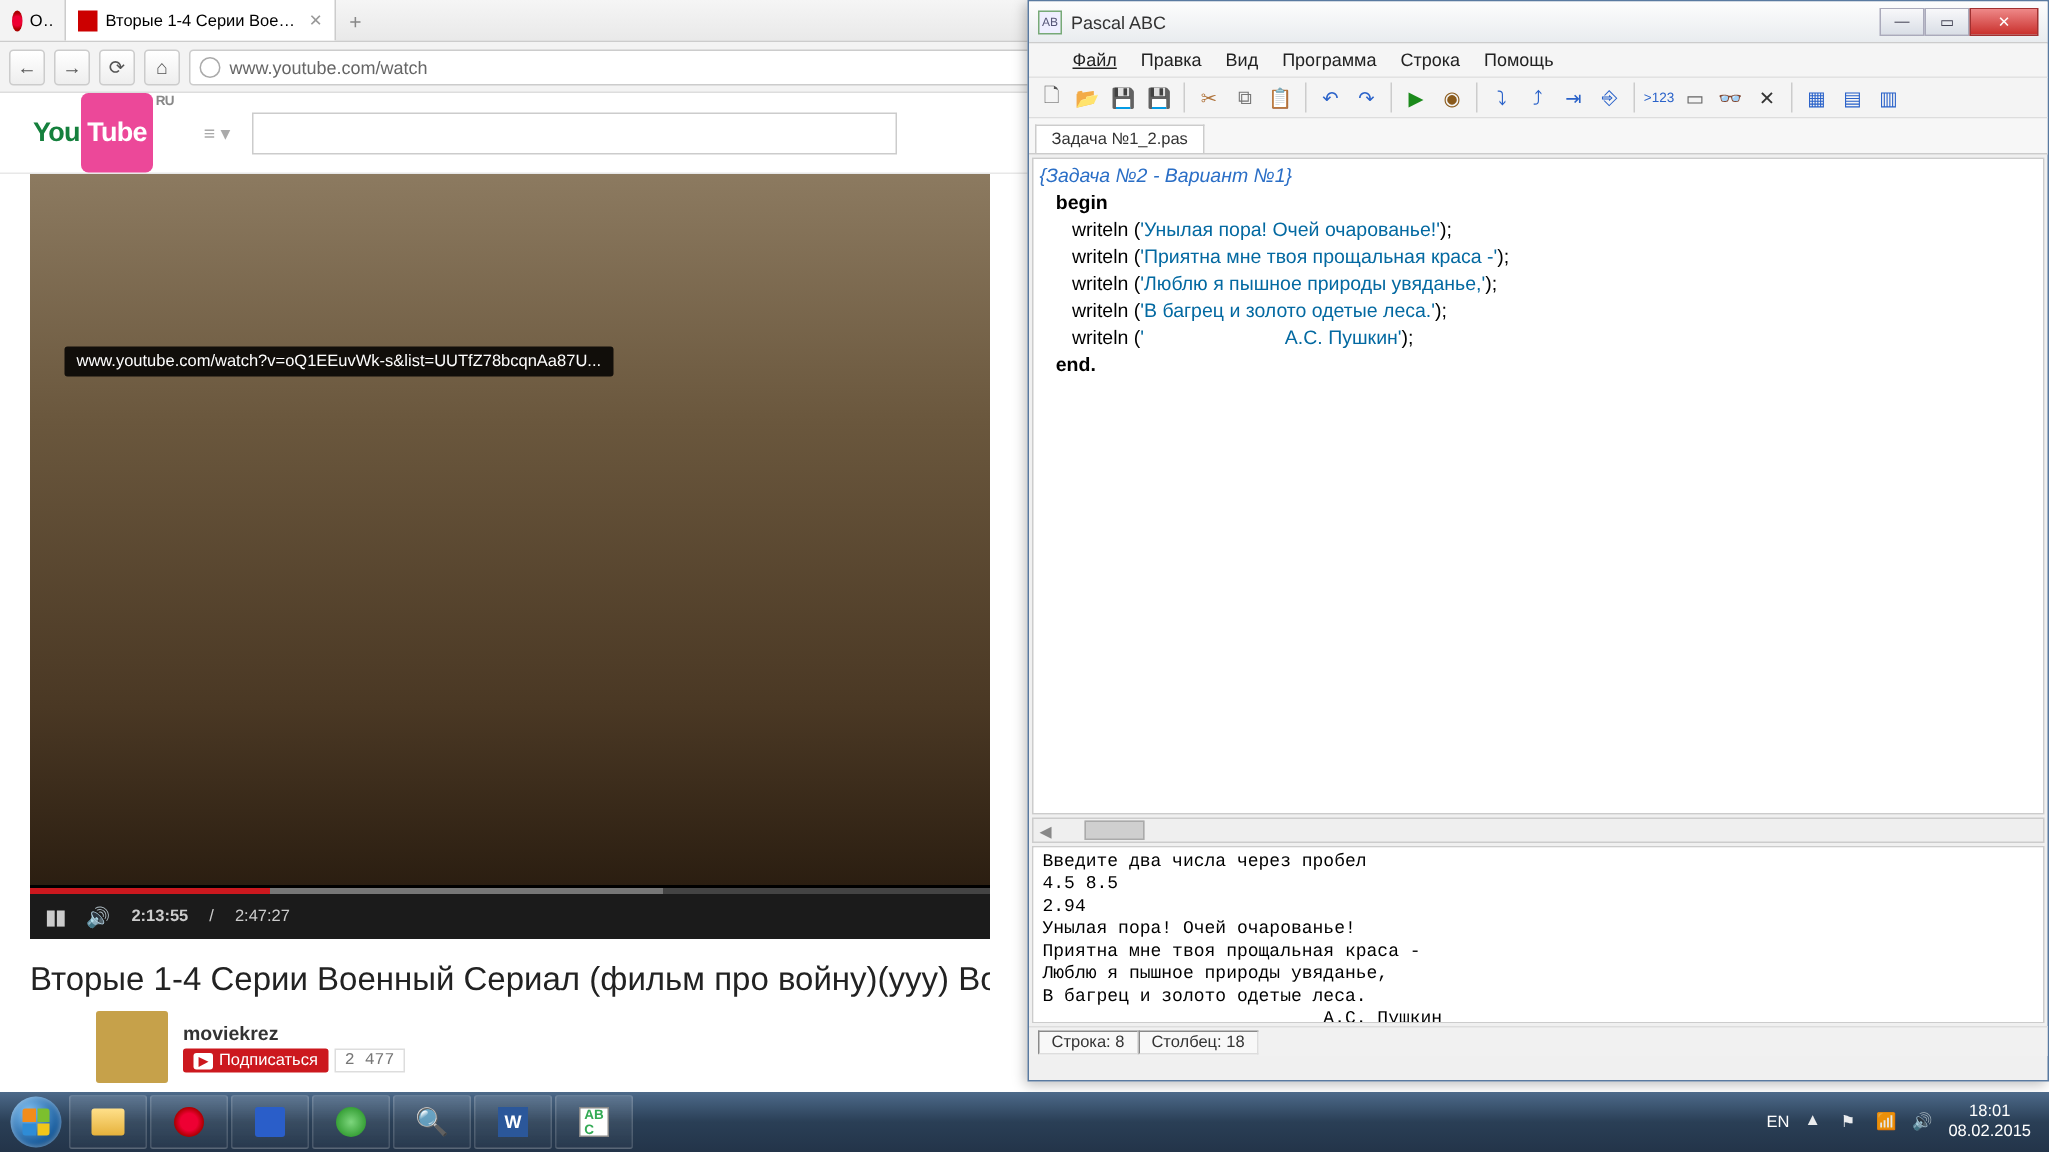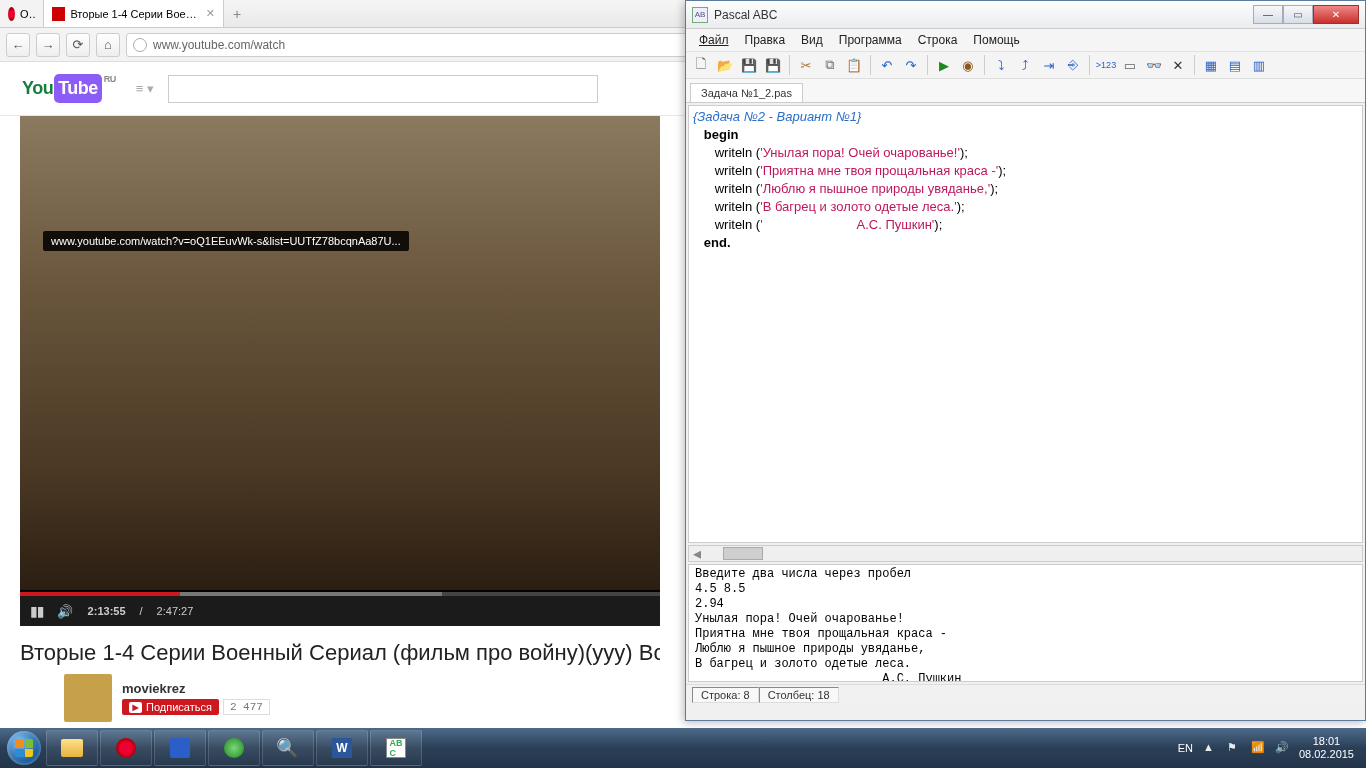--- a/index.html
+++ b/index.html
@@ -52,7 +52,7 @@
 .winbtns { display: flex; gap: 0; }
 .winbtn { width: 30px; height: 19px; border: 1px solid #aab; background: linear-gradient(#f8f8fa,#d9dee6); display: flex; align-items: center; justify-content: center; font-size: 10px; color: #445; }
 .winbtn.close { background: linear-gradient(#e88,#c9302c); color: #fff; border-color: #a03030; width: 46px; }
-.menubar { height: 22px; background: #f5f5f5; display: flex; align-items: center; padding: 0 6px; gap: 2px; font-size: 12px; }
+.menubar { height: 22px; background: #f5f5f5; display: flex; align-items: center; padding: 0 22px; gap: 2px; font-size: 12px; }
 .menubar span { padding: 2px 7px; color: #222; }
 .menubar span u { text-decoration: underline; }
 .toolbar { height: 28px; background: #f4f4f4; border-top: 1px solid #e2e2e2; border-bottom: 1px solid #ddd; display: flex; align-items: center; padding: 0 4px; gap: 2px; }

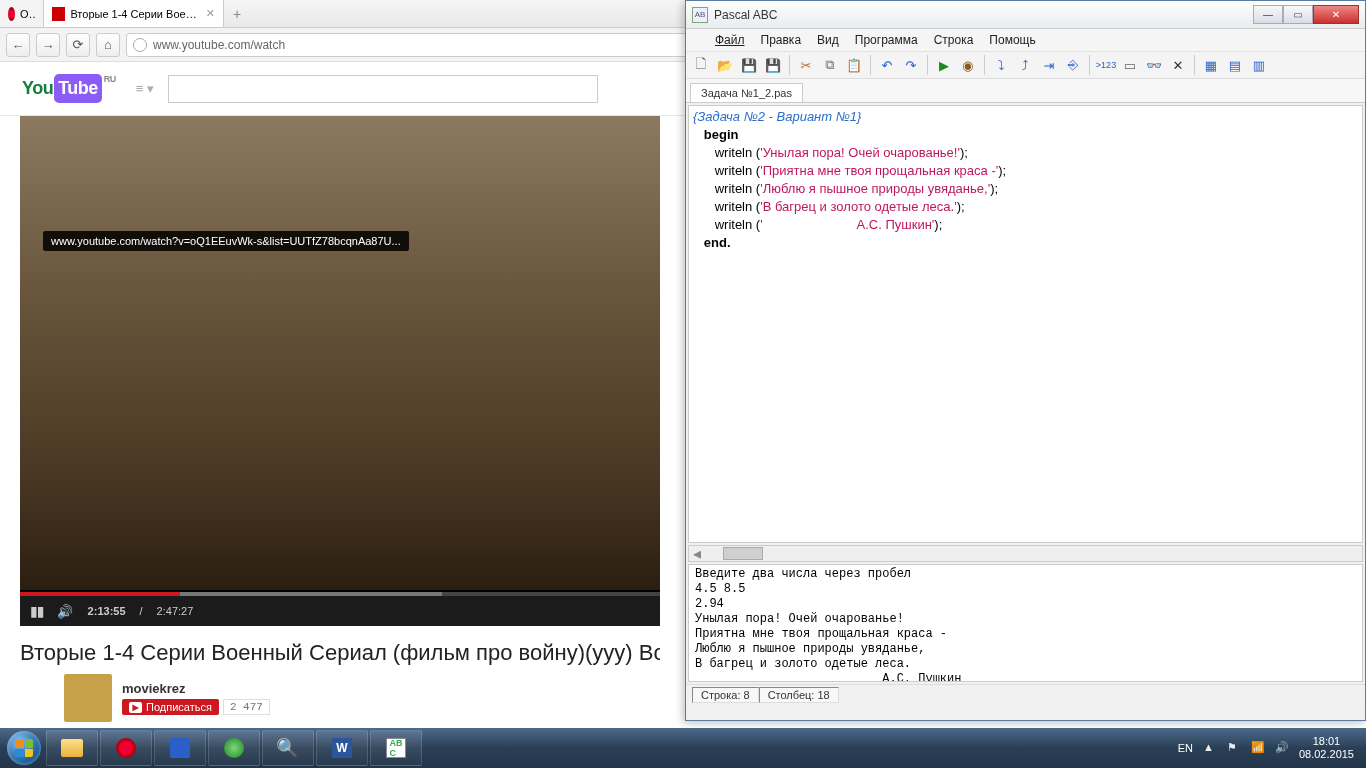--- a/index.html
+++ b/index.html
@@ -22,7 +22,7 @@
 .yt-header { height: 54px; background: #fff; display: flex; align-items: center; padding: 0 22px; gap: 14px; border-bottom: 1px solid #e8e8e8; }
 .yt-logo { display: flex; align-items: center; font-weight: bold; font-size: 18px; letter-spacing: -0.5px; }
 .yt-logo .you { color: #15803d; }
-.yt-logo .tube { background: #8b5cf6; color: #fff; padding: 4px 4px; border-radius: 5px; margin-left: 1px; }
+.yt-logo .tube { background: #ec4899; color: #fff; padding: 16px 4px; border-radius: 5px; margin-left: 1px; }
 .yt-logo .ru { font-size: 9px; color: #888; align-self: flex-start; margin-left: 2px; }
 .yt-menu { color: #aaa; font-size: 13px; margin-left: 6px; }
 .yt-search { width: 430px; height: 28px; border: 1px solid #ccc; background: #fff; }

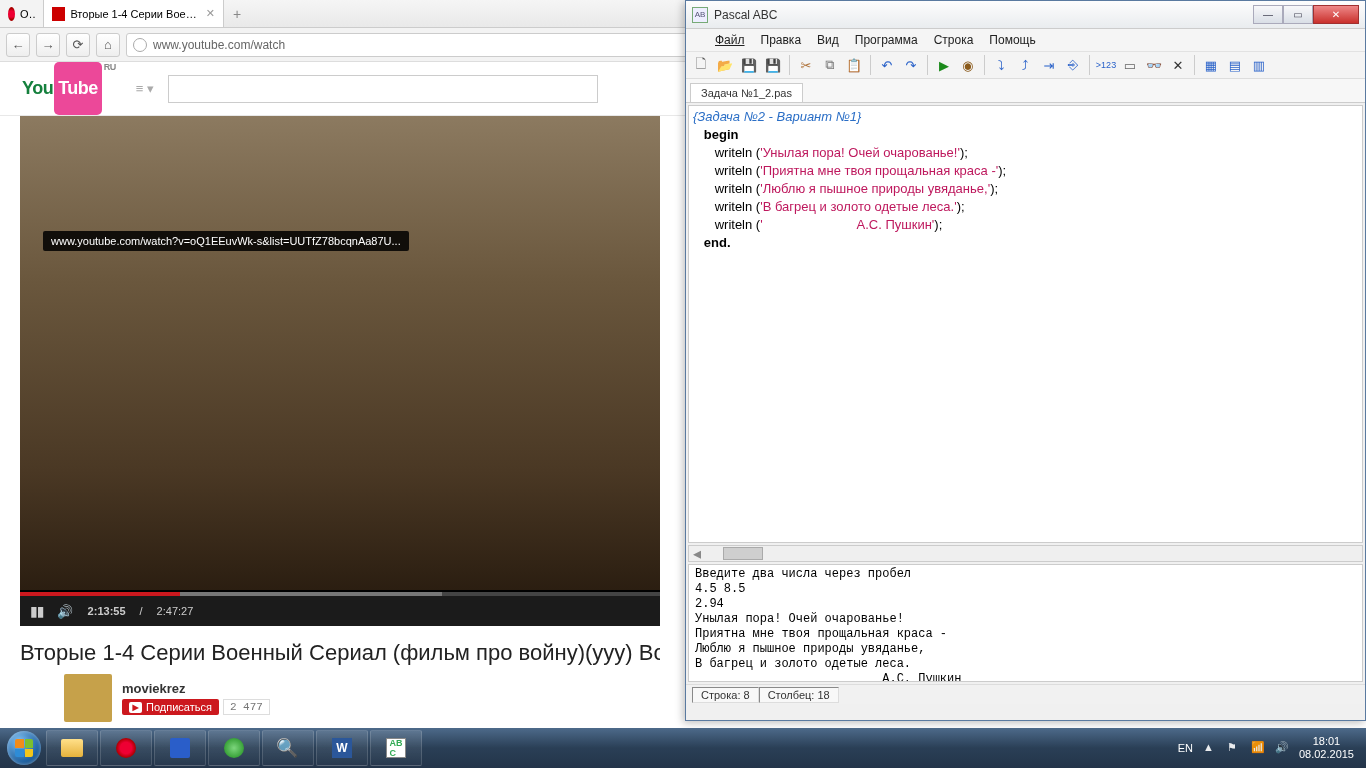--- a/index.html
+++ b/index.html
@@ -63,7 +63,7 @@
 .editor { background: #fff; border: 1px solid #ccc; margin: 2px; height: 438px; padding: 2px 4px; font-family: "Courier New", monospace; font-size: 13px; line-height: 17px; white-space: pre; overflow: auto; color: #000; }
 .editor .cm { color: #2a6ec6; font-style: italic; }
 .editor .kw { color: #000; font-weight: bold; }
-.editor .str { color: #be185d; }
+.editor .str { color: #0369a1; }
 .hscroll { height: 17px; background: #efefef; border: 1px solid #ccc; margin: 0 2px; display: flex; align-items: center; }
 .hscroll .thumb { width: 40px; height: 13px; background: #cfcfcf; border: 1px solid #aaa; margin-left: 18px; }
 .output { background: #fff; border: 1px solid #ccc; margin: 2px; height: 118px; padding: 2px 6px; font-family: "Courier New", monospace; font-size: 12px; line-height: 15px; white-space: pre; color: #000; overflow-y: scroll; }

